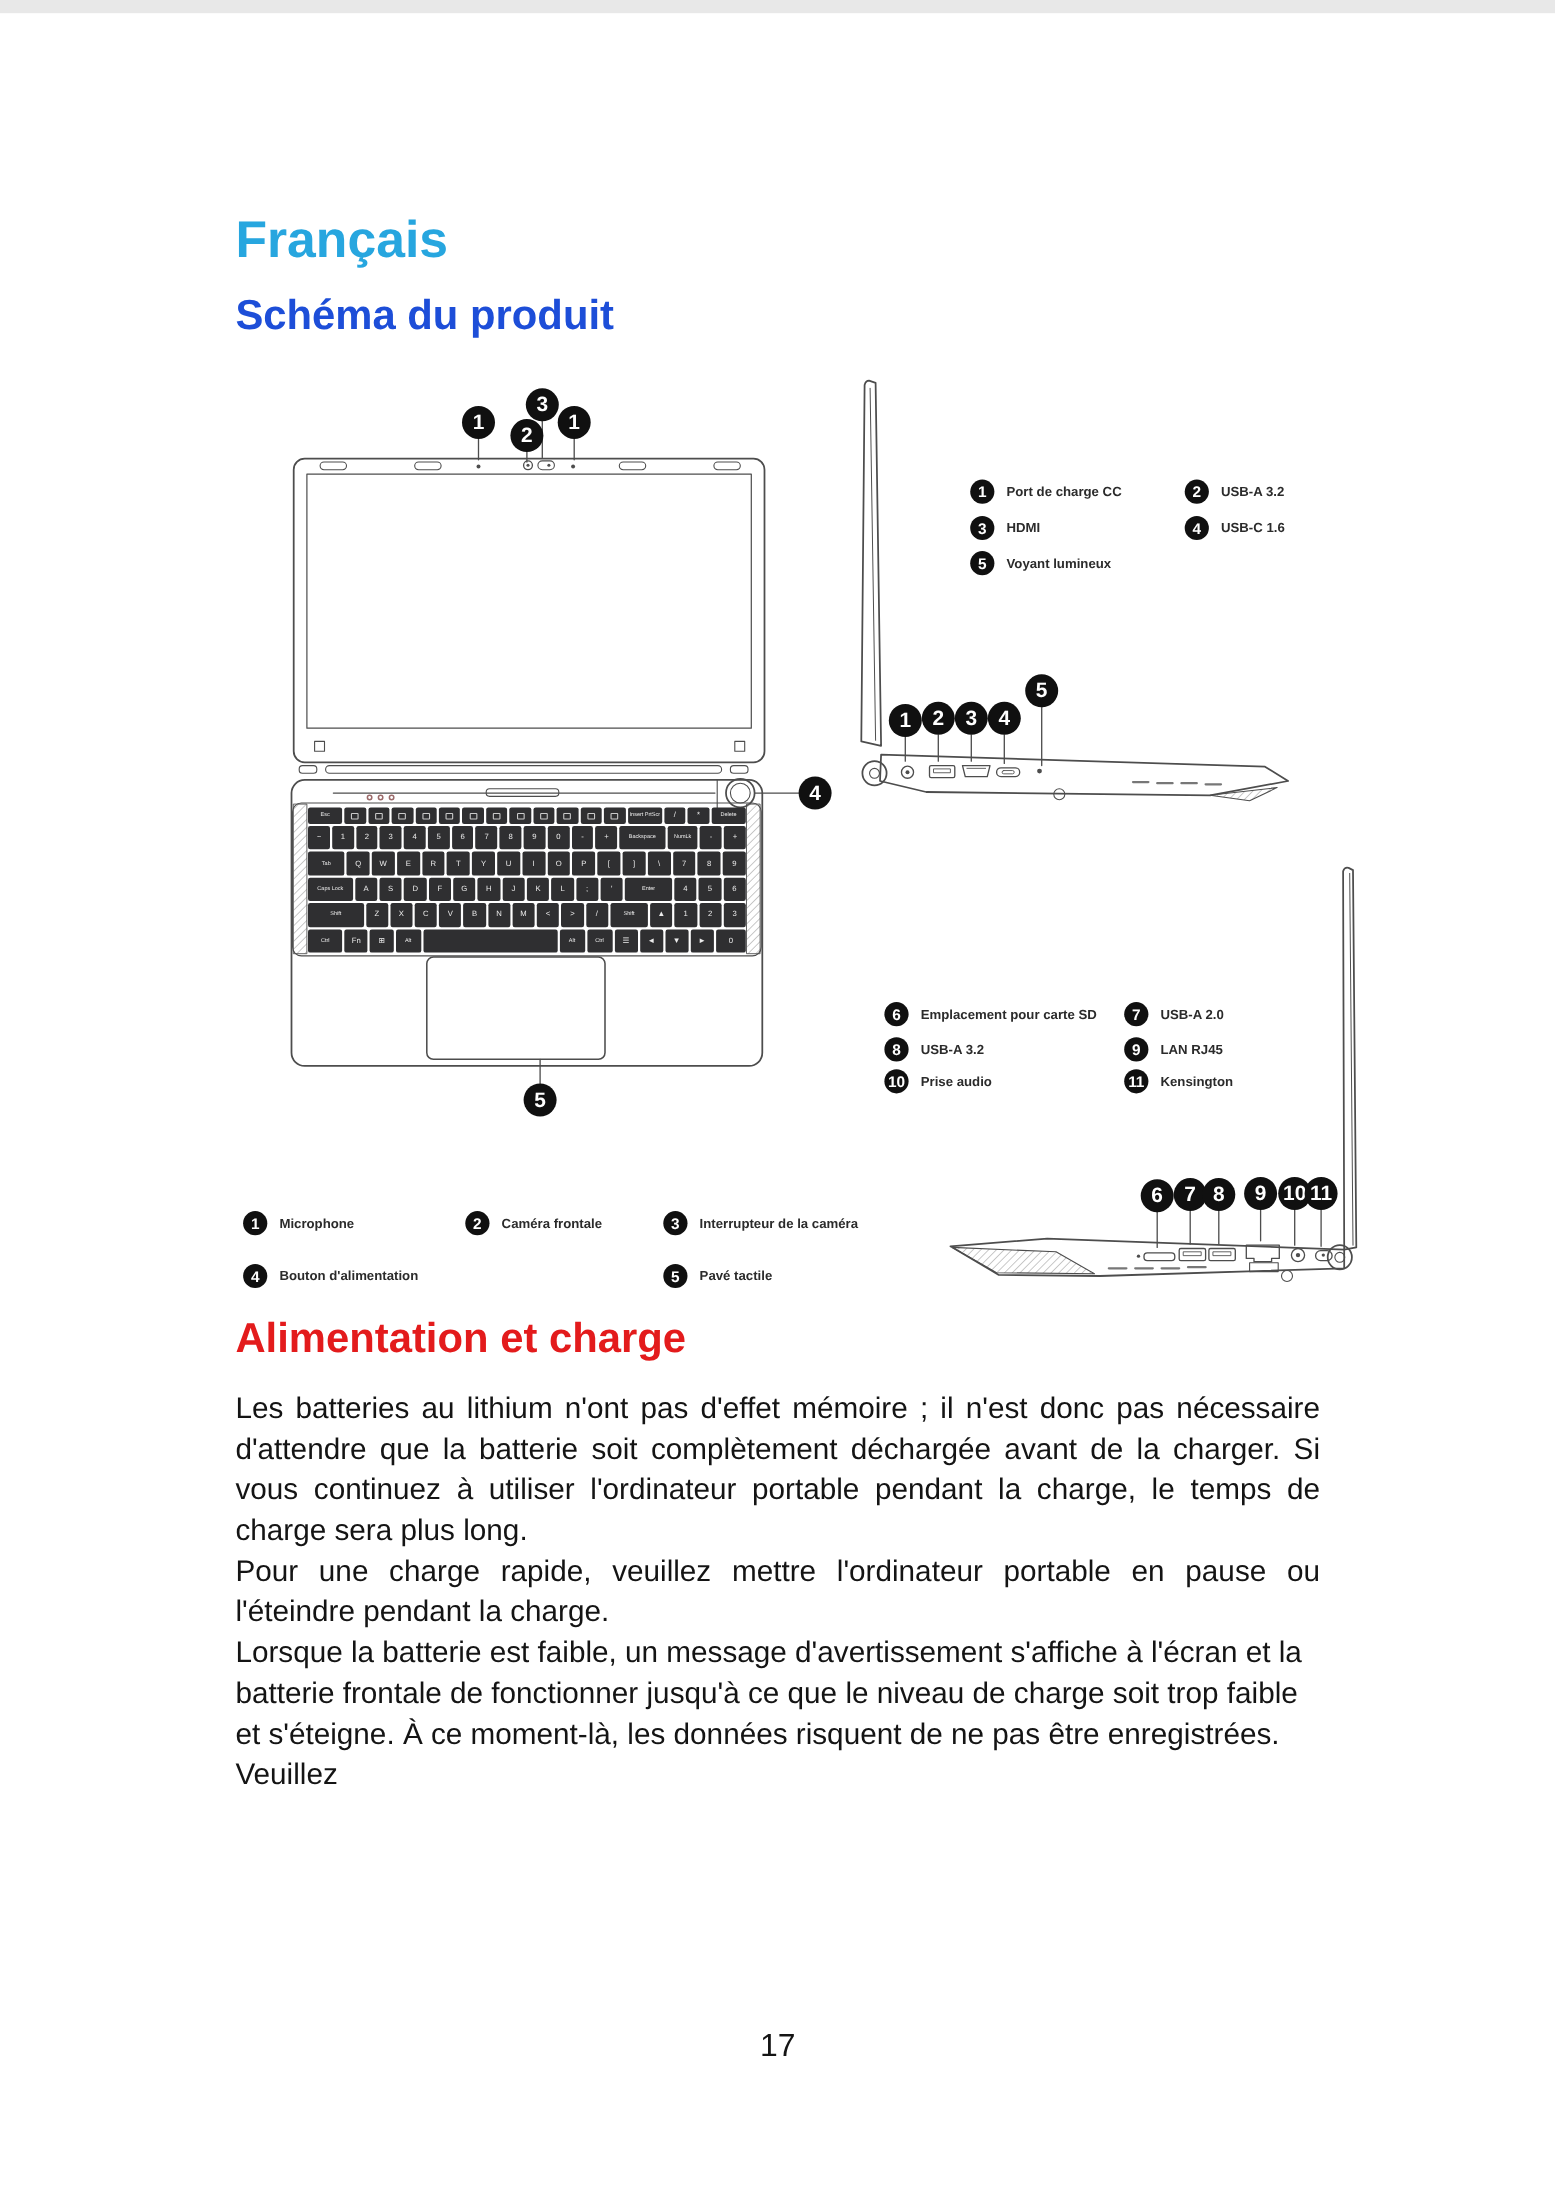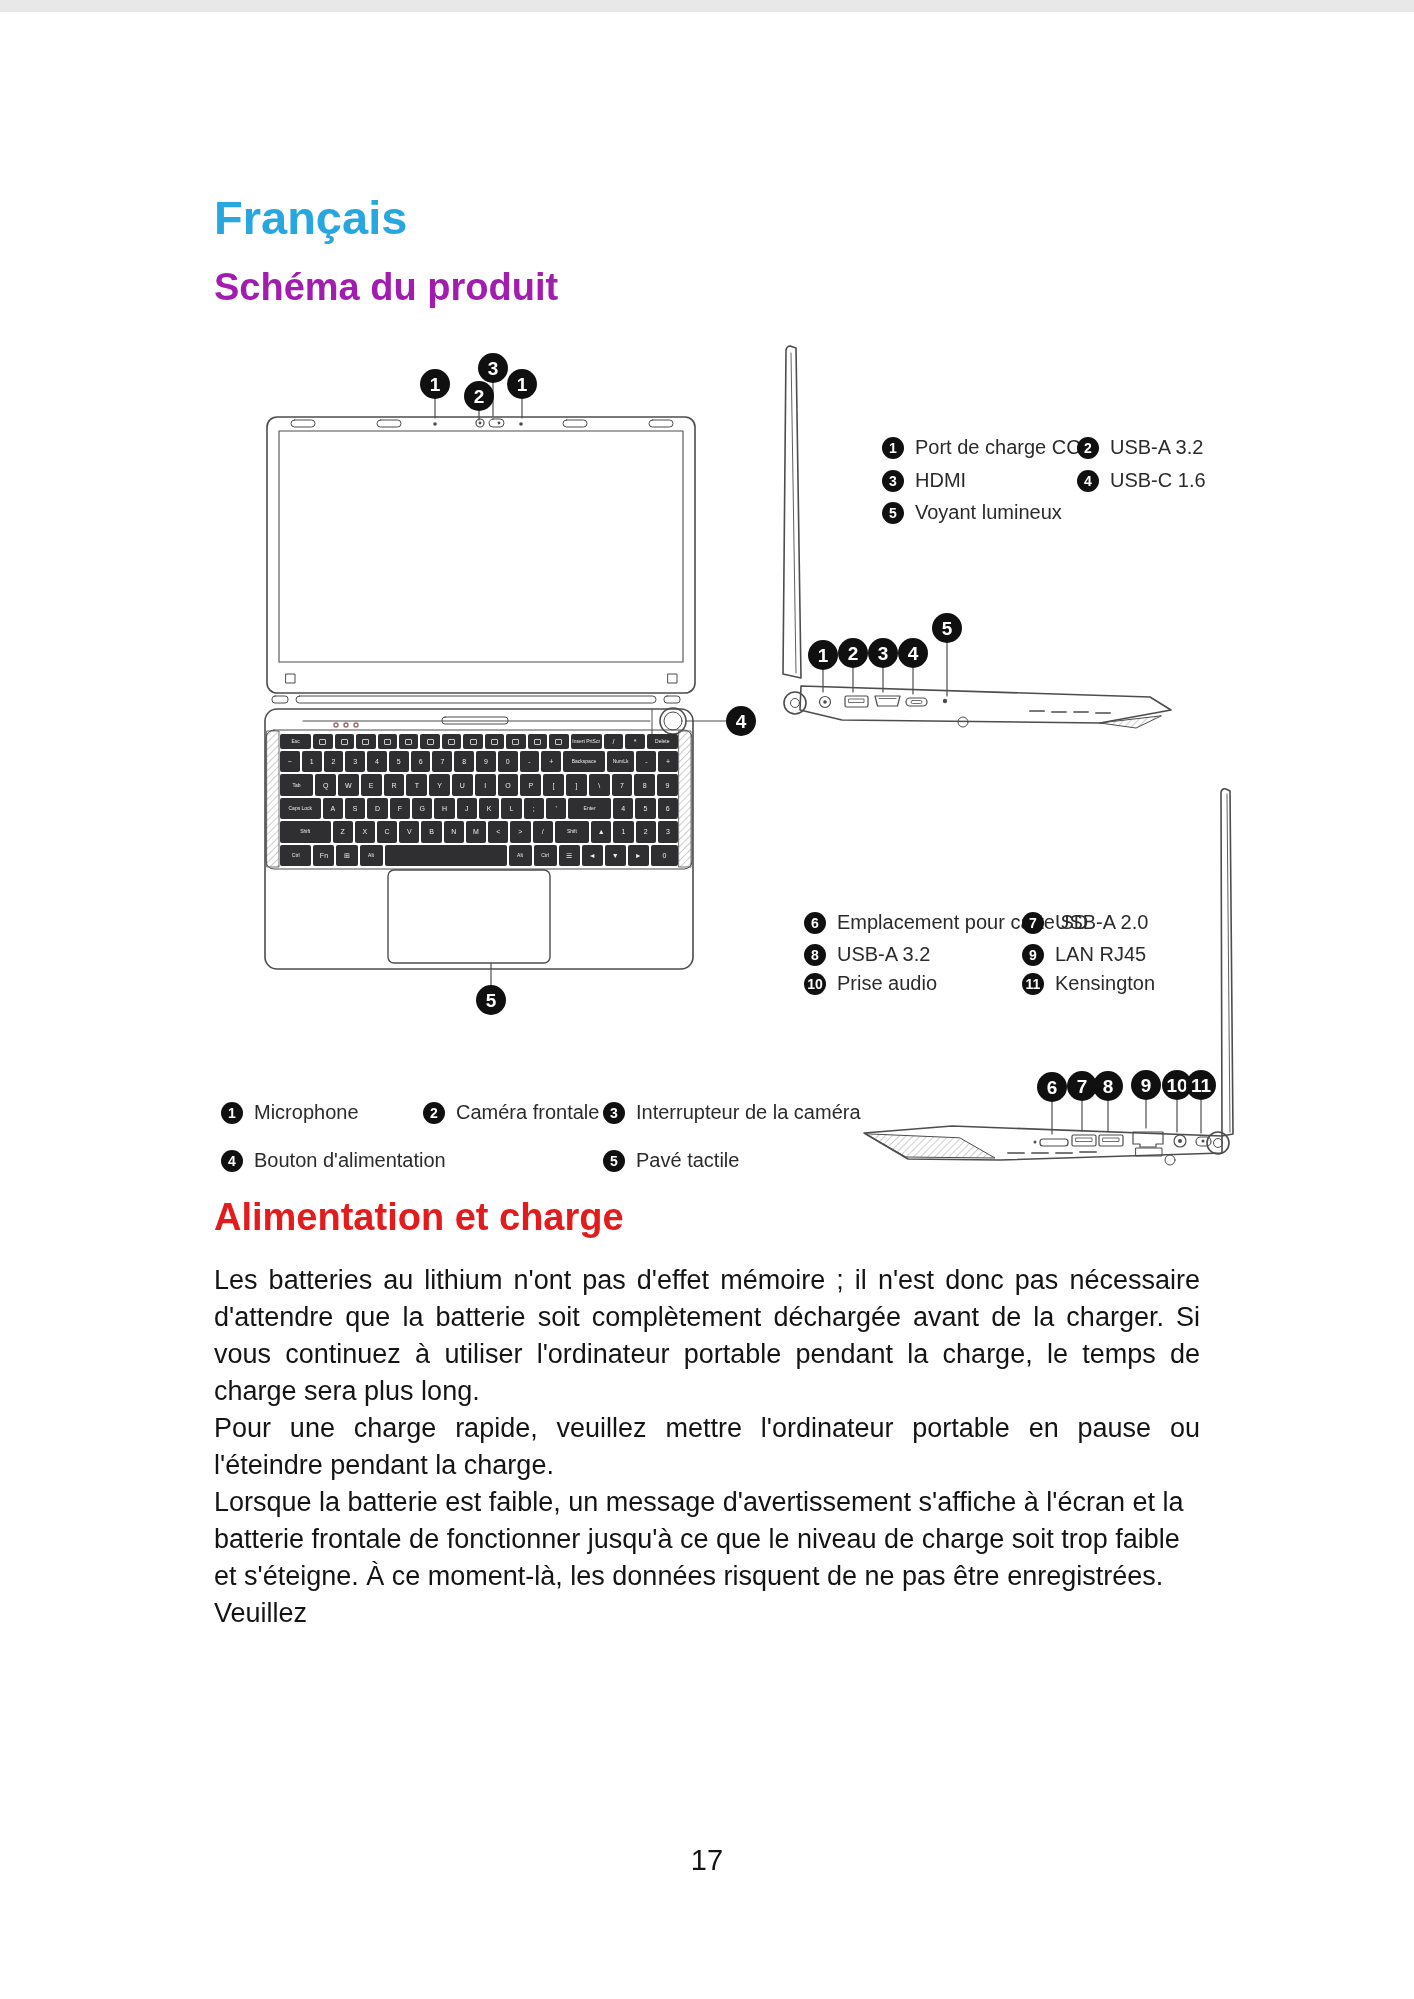--- a/index.html
+++ b/index.html
@@ -7,7 +7,7 @@
         font-family:"Liberation Sans",sans-serif;overflow:hidden;}
   h1,h2{margin:0;position:absolute;font-weight:bold;}
   .h-lang{left:214px;top:178px;font-size:47px;color:#27a6df;letter-spacing:0px;}
-  .h-schema{left:214px;top:254px;font-size:38px;color:#a21caf;}
+  .h-schema{left:214px;top:254px;font-size:38px;color:#1d4ed8;}
   .h-power{left:214px;top:1184px;font-size:38px;color:#e31b1c;}
   .art{position:absolute;left:0;top:0;}
   

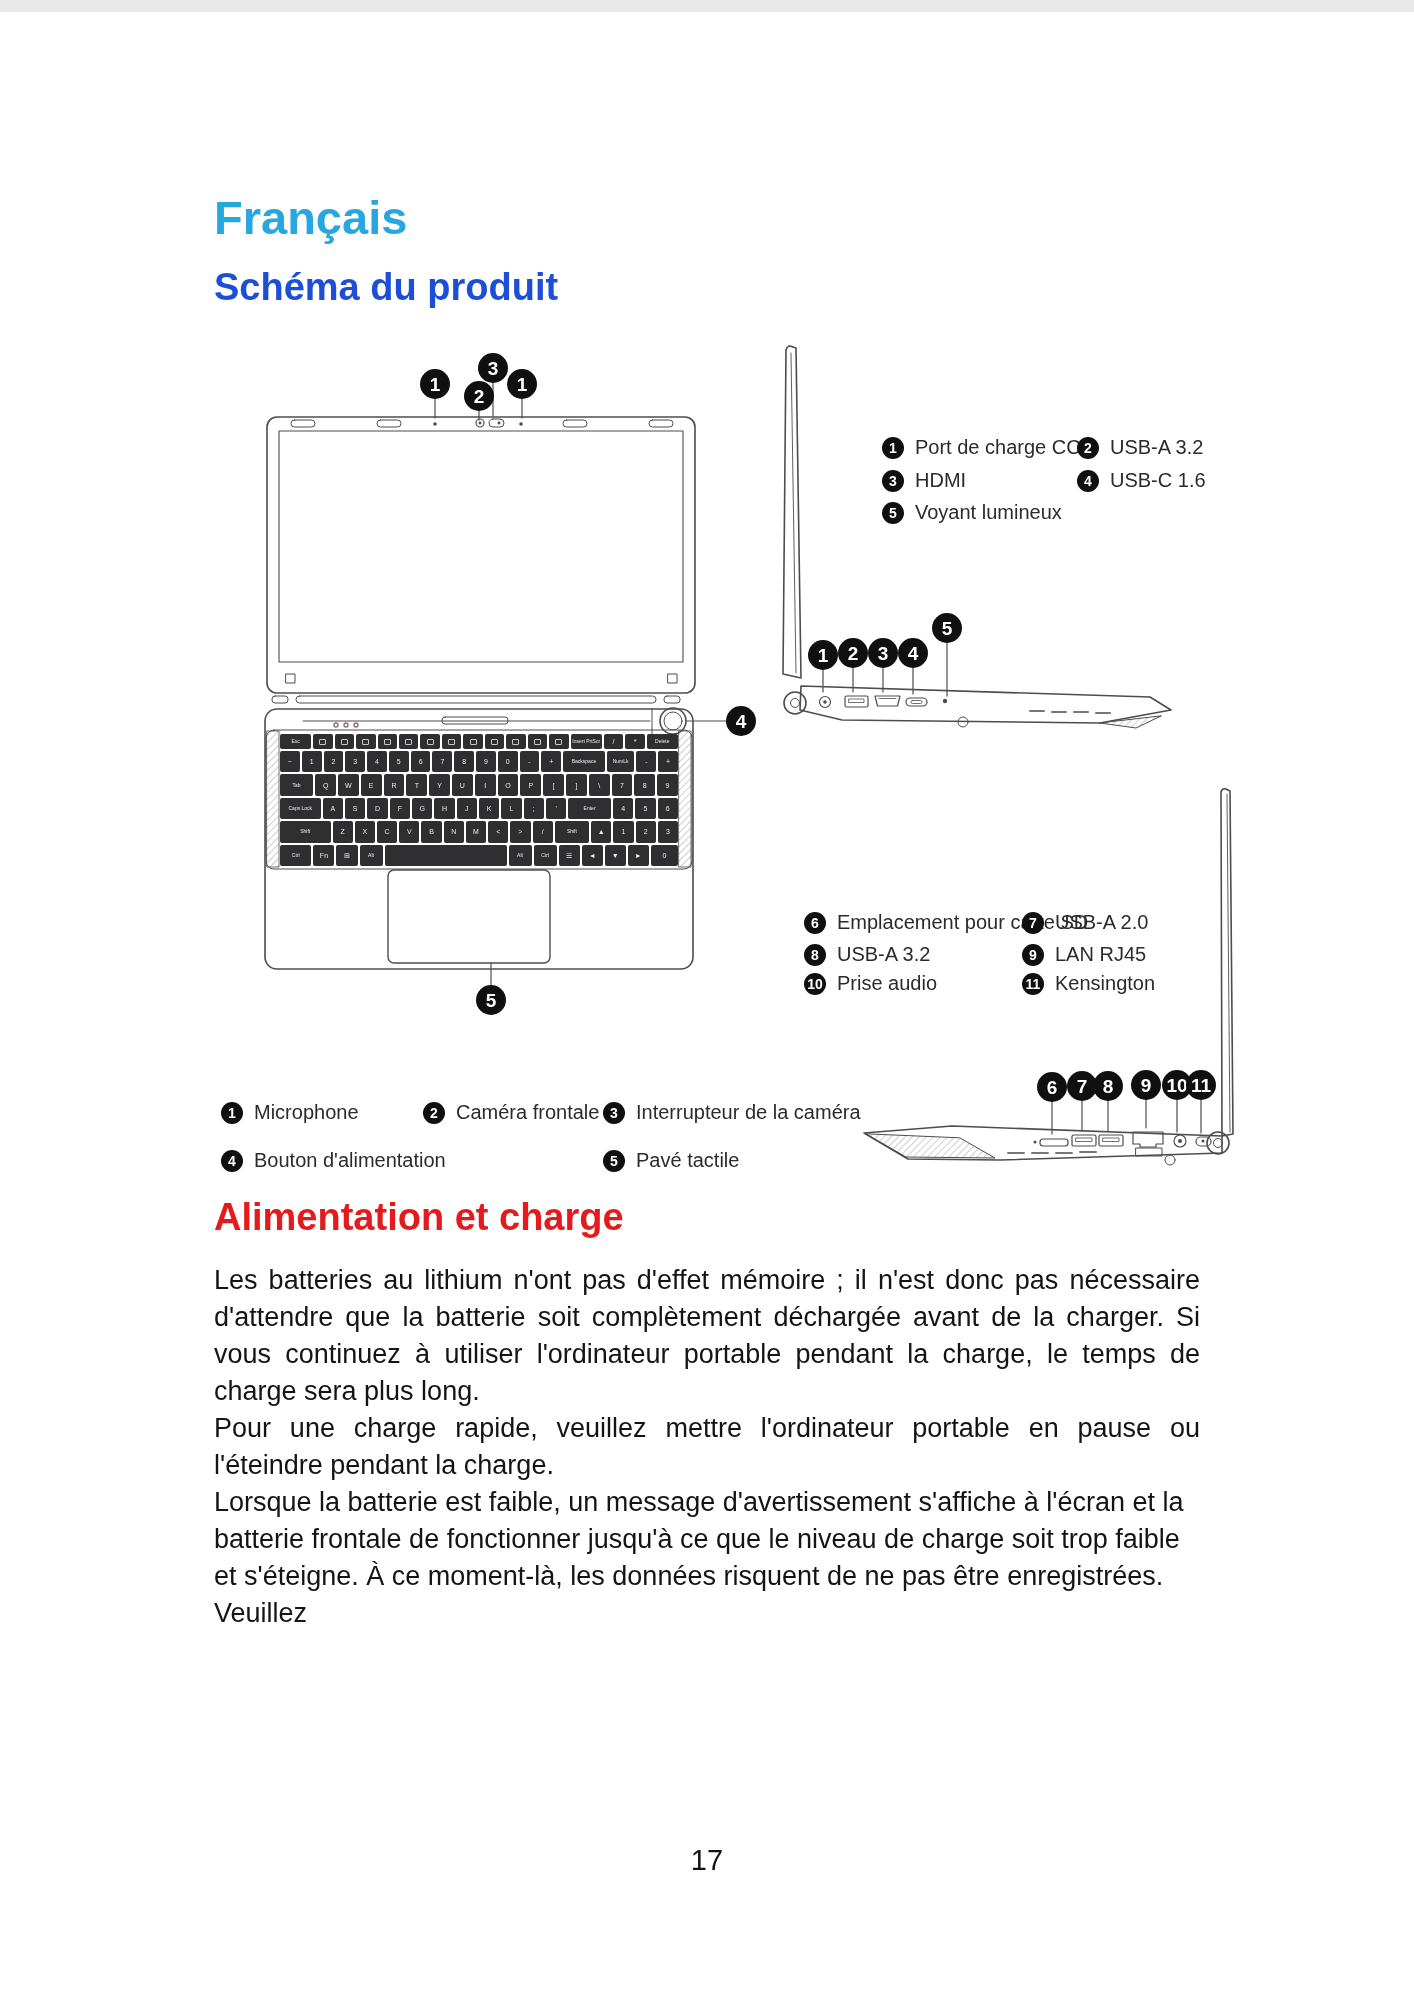--- a/index.html
+++ b/index.html
@@ -18,7 +18,7 @@
   .litem{position:absolute;display:flex;align-items:center;gap:11px;white-space:nowrap;}
   .lb{width:22px;height:22px;border-radius:50%;background:#101010;color:#fff;font-weight:bold;
       font-size:14px;display:inline-flex;align-items:center;justify-content:center;flex:0 0 22px;line-height:1;}
-  .ltxt{font-size:20px;color:#2b2b2b;}
+  .ltxt{font-size:12px;color:#2b2b2b;font-weight:bold;}
   
   .kb{position:absolute;left:280px;top:722px;width:398px;height:132px;display:flex;
       flex-direction:column;gap:2px;}

